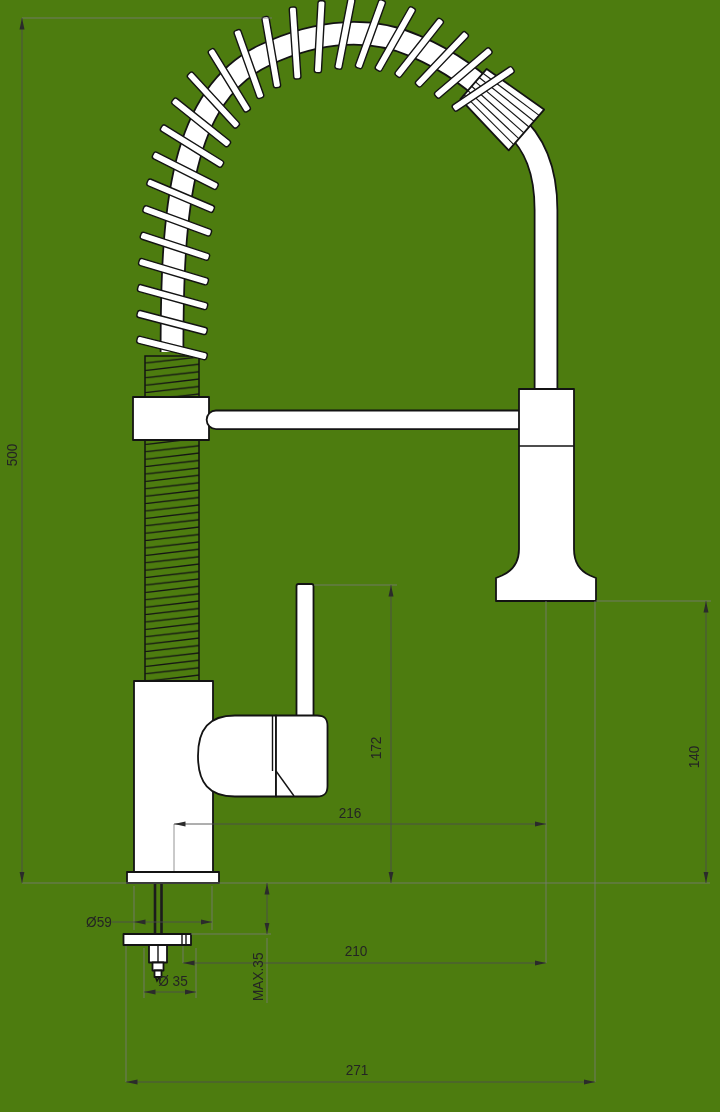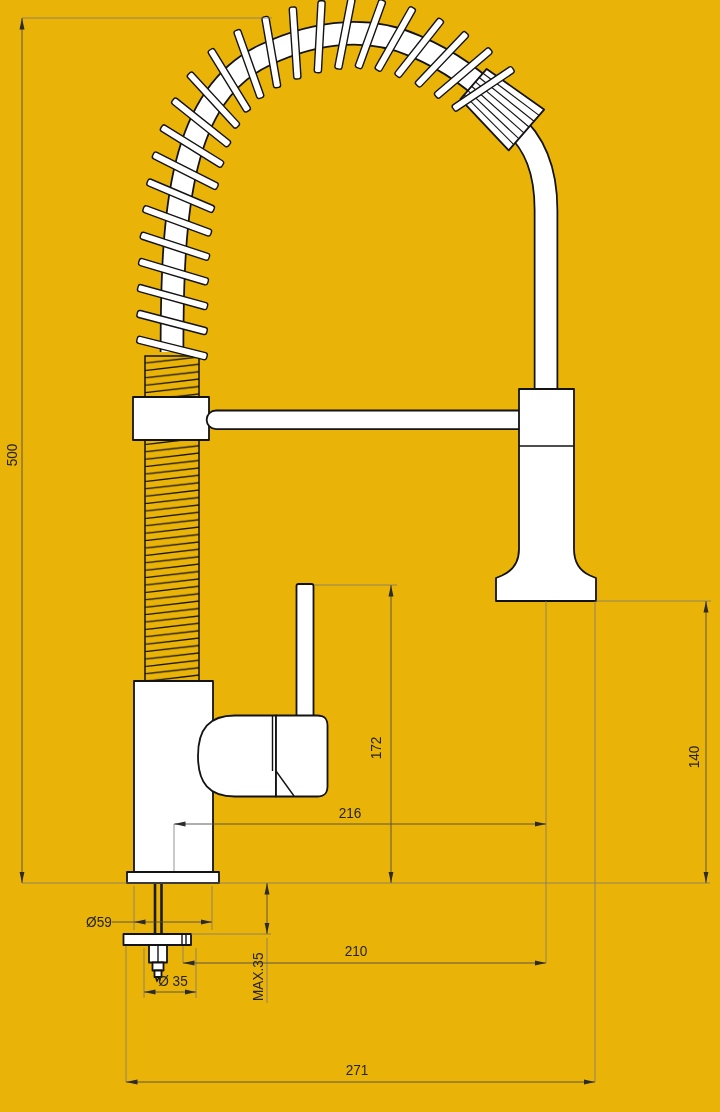--- a/index.html
+++ b/index.html
@@ -3,7 +3,7 @@
 <meta charset="utf-8">
 <style>
   html,body{margin:0;padding:0;background:#ffffff;}
-  .page{width:720px;height:1112px;background:#eab308;position:relative;overflow:hidden;}
+  .page{width:720px;height:1112px;background:#4d7c0f;position:relative;overflow:hidden;}
   svg{display:block;}
   
   .geo{fill:#ffffff;stroke:#131313;stroke-width:1.8;stroke-linejoin:round;}

